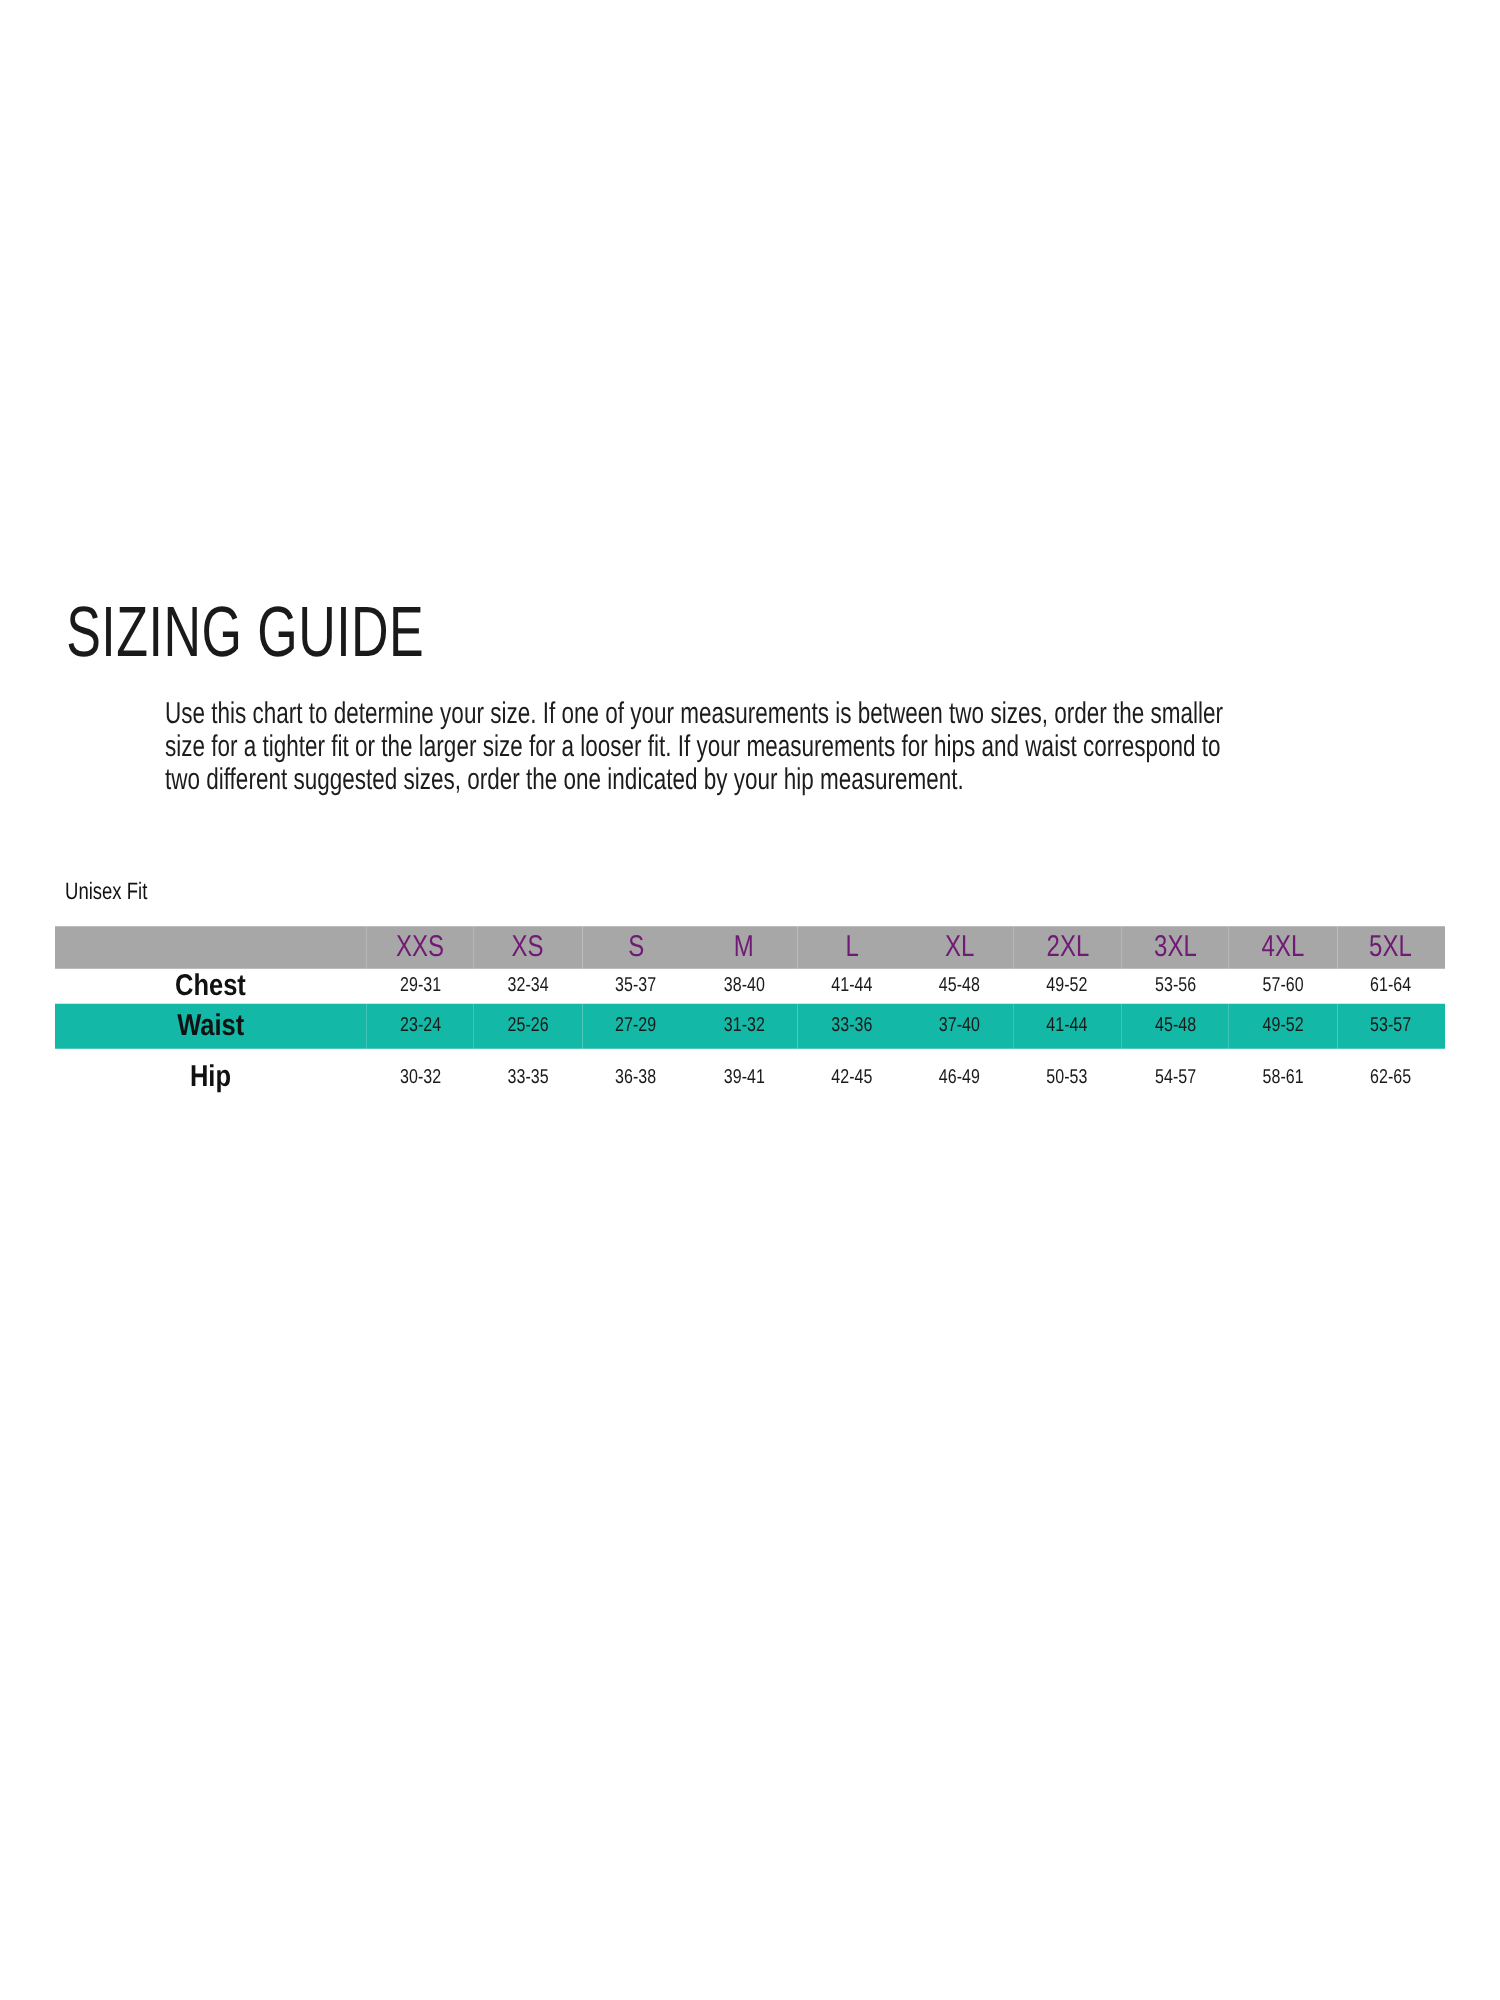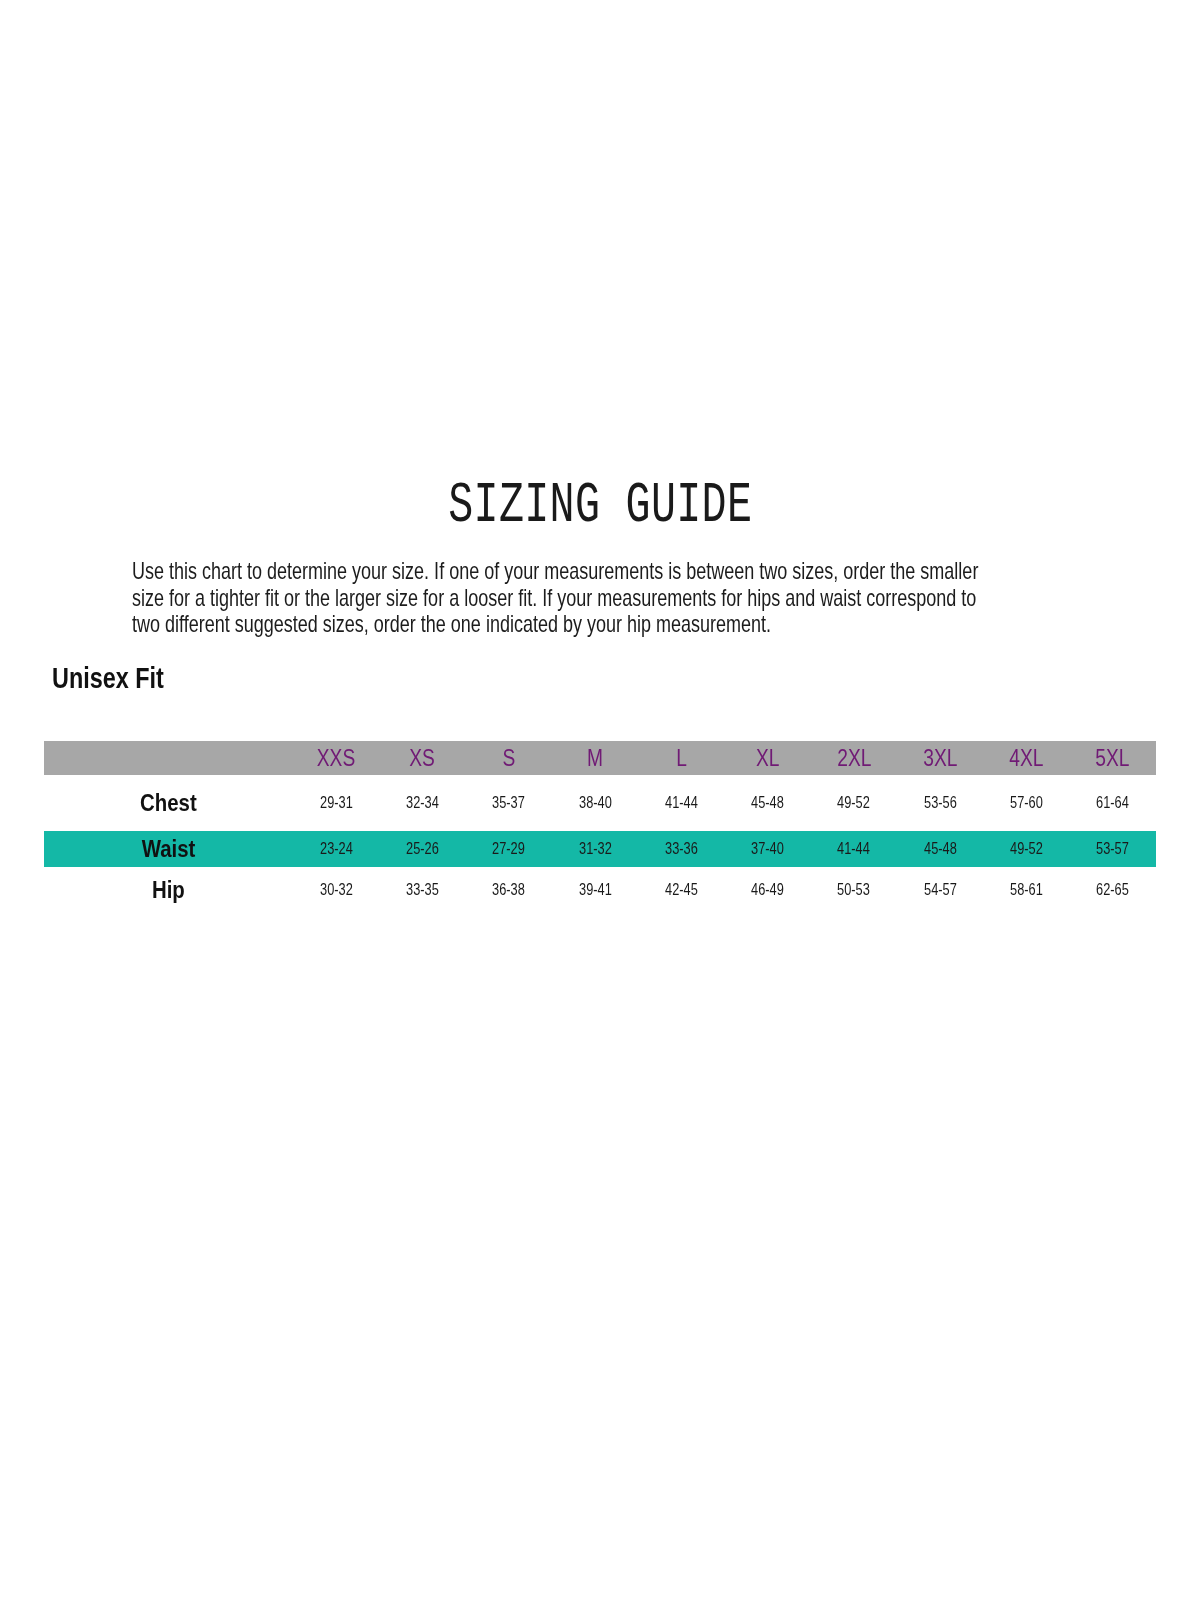--- a/index.html
+++ b/index.html
@@ -17,8 +17,7 @@
   .title-wrap {
     position: absolute;
     top: 478px; left: 0; width: 1200px;
-    text-align: center;
-    font-family: Liberation Mono, monospace;
+    text-align: left;
   }
   .title {
     display: inline-block;

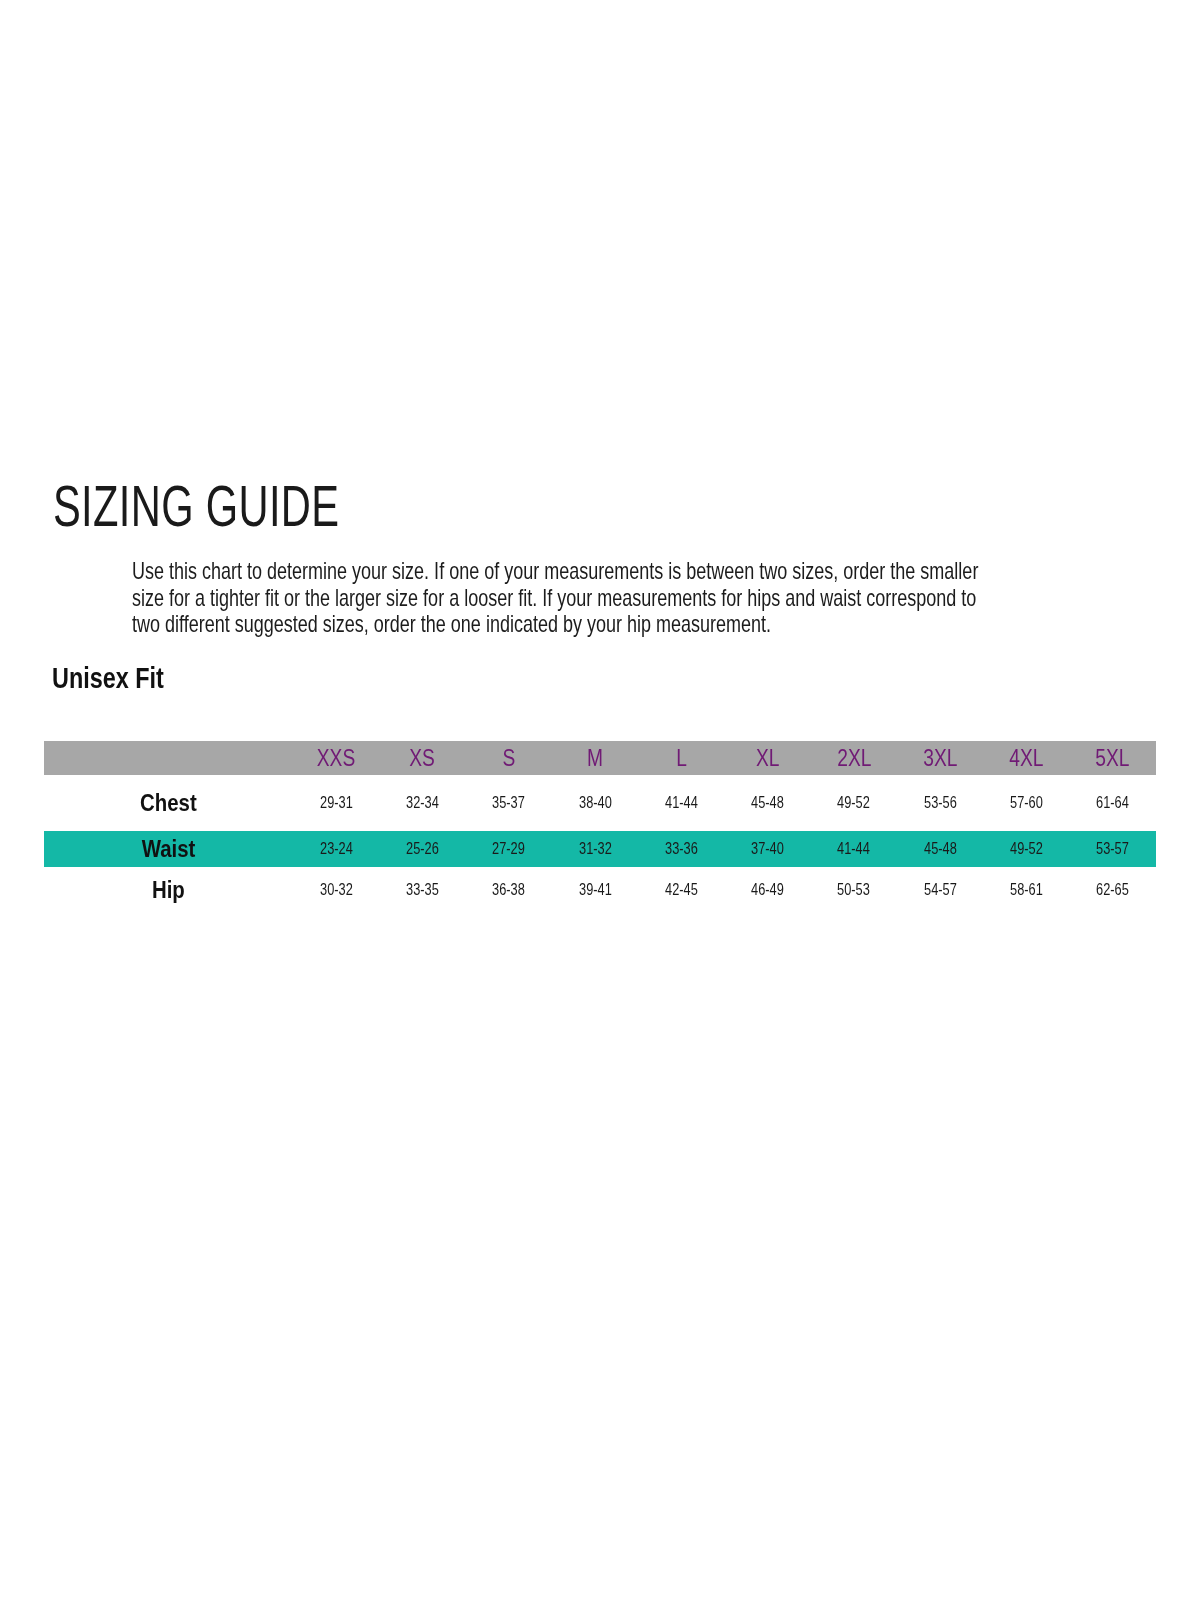--- a/index.html
+++ b/index.html
@@ -49,9 +49,9 @@
   
   .section-label {
     position: absolute;
-    top: 661px; left: 52px;
-    font-size: 30px;
-    font-weight: bold;
+    top: 703px; left: 52px;
+    font-size: 19px;
+    font-weight: normal;
     color: #111111;
     white-space: nowrap;
   }

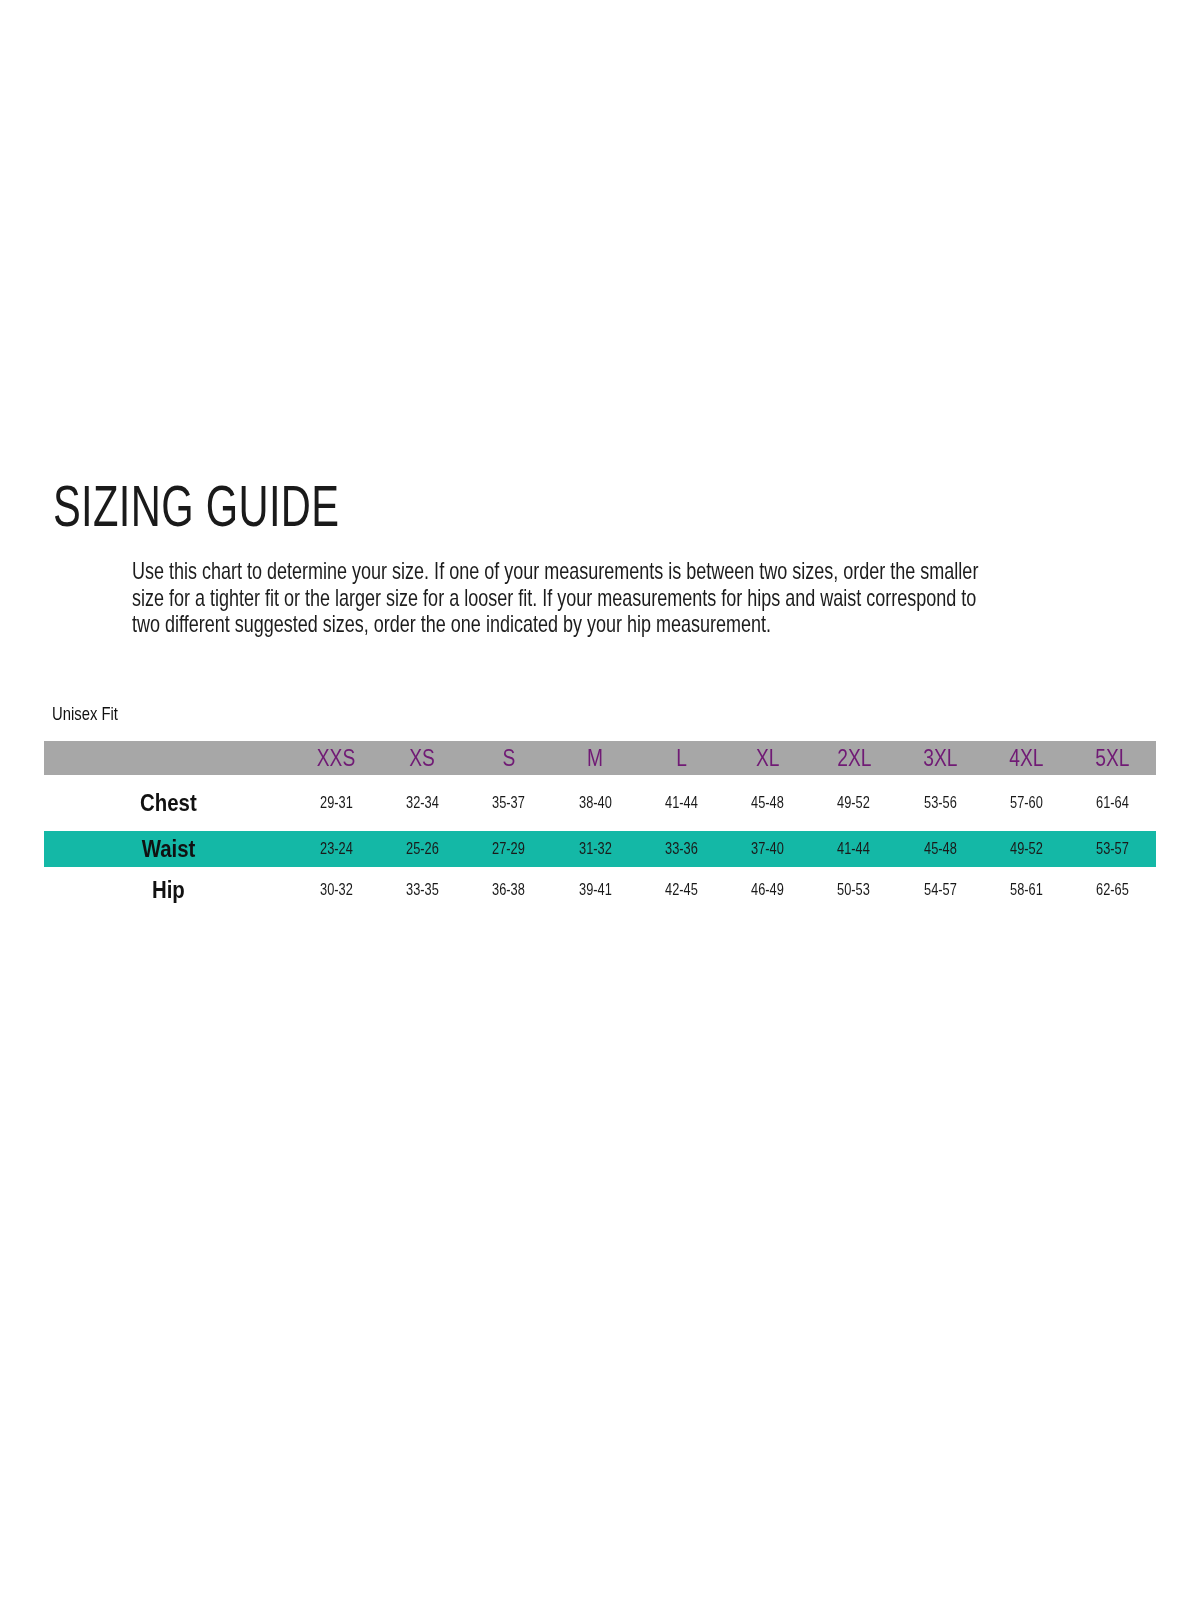--- a/index.html
+++ b/index.html
@@ -84,7 +84,7 @@
     font-weight: 400;
     font-size: 24px;
   }
-  .row-chest { height: 56px; }
+  .row-chest { height: 28px; }
   .row-waist { height: 36px; }
   .row-hip   { height: 46px; text-decoration: underline; }
   .alt { background: #14b8a6; }

